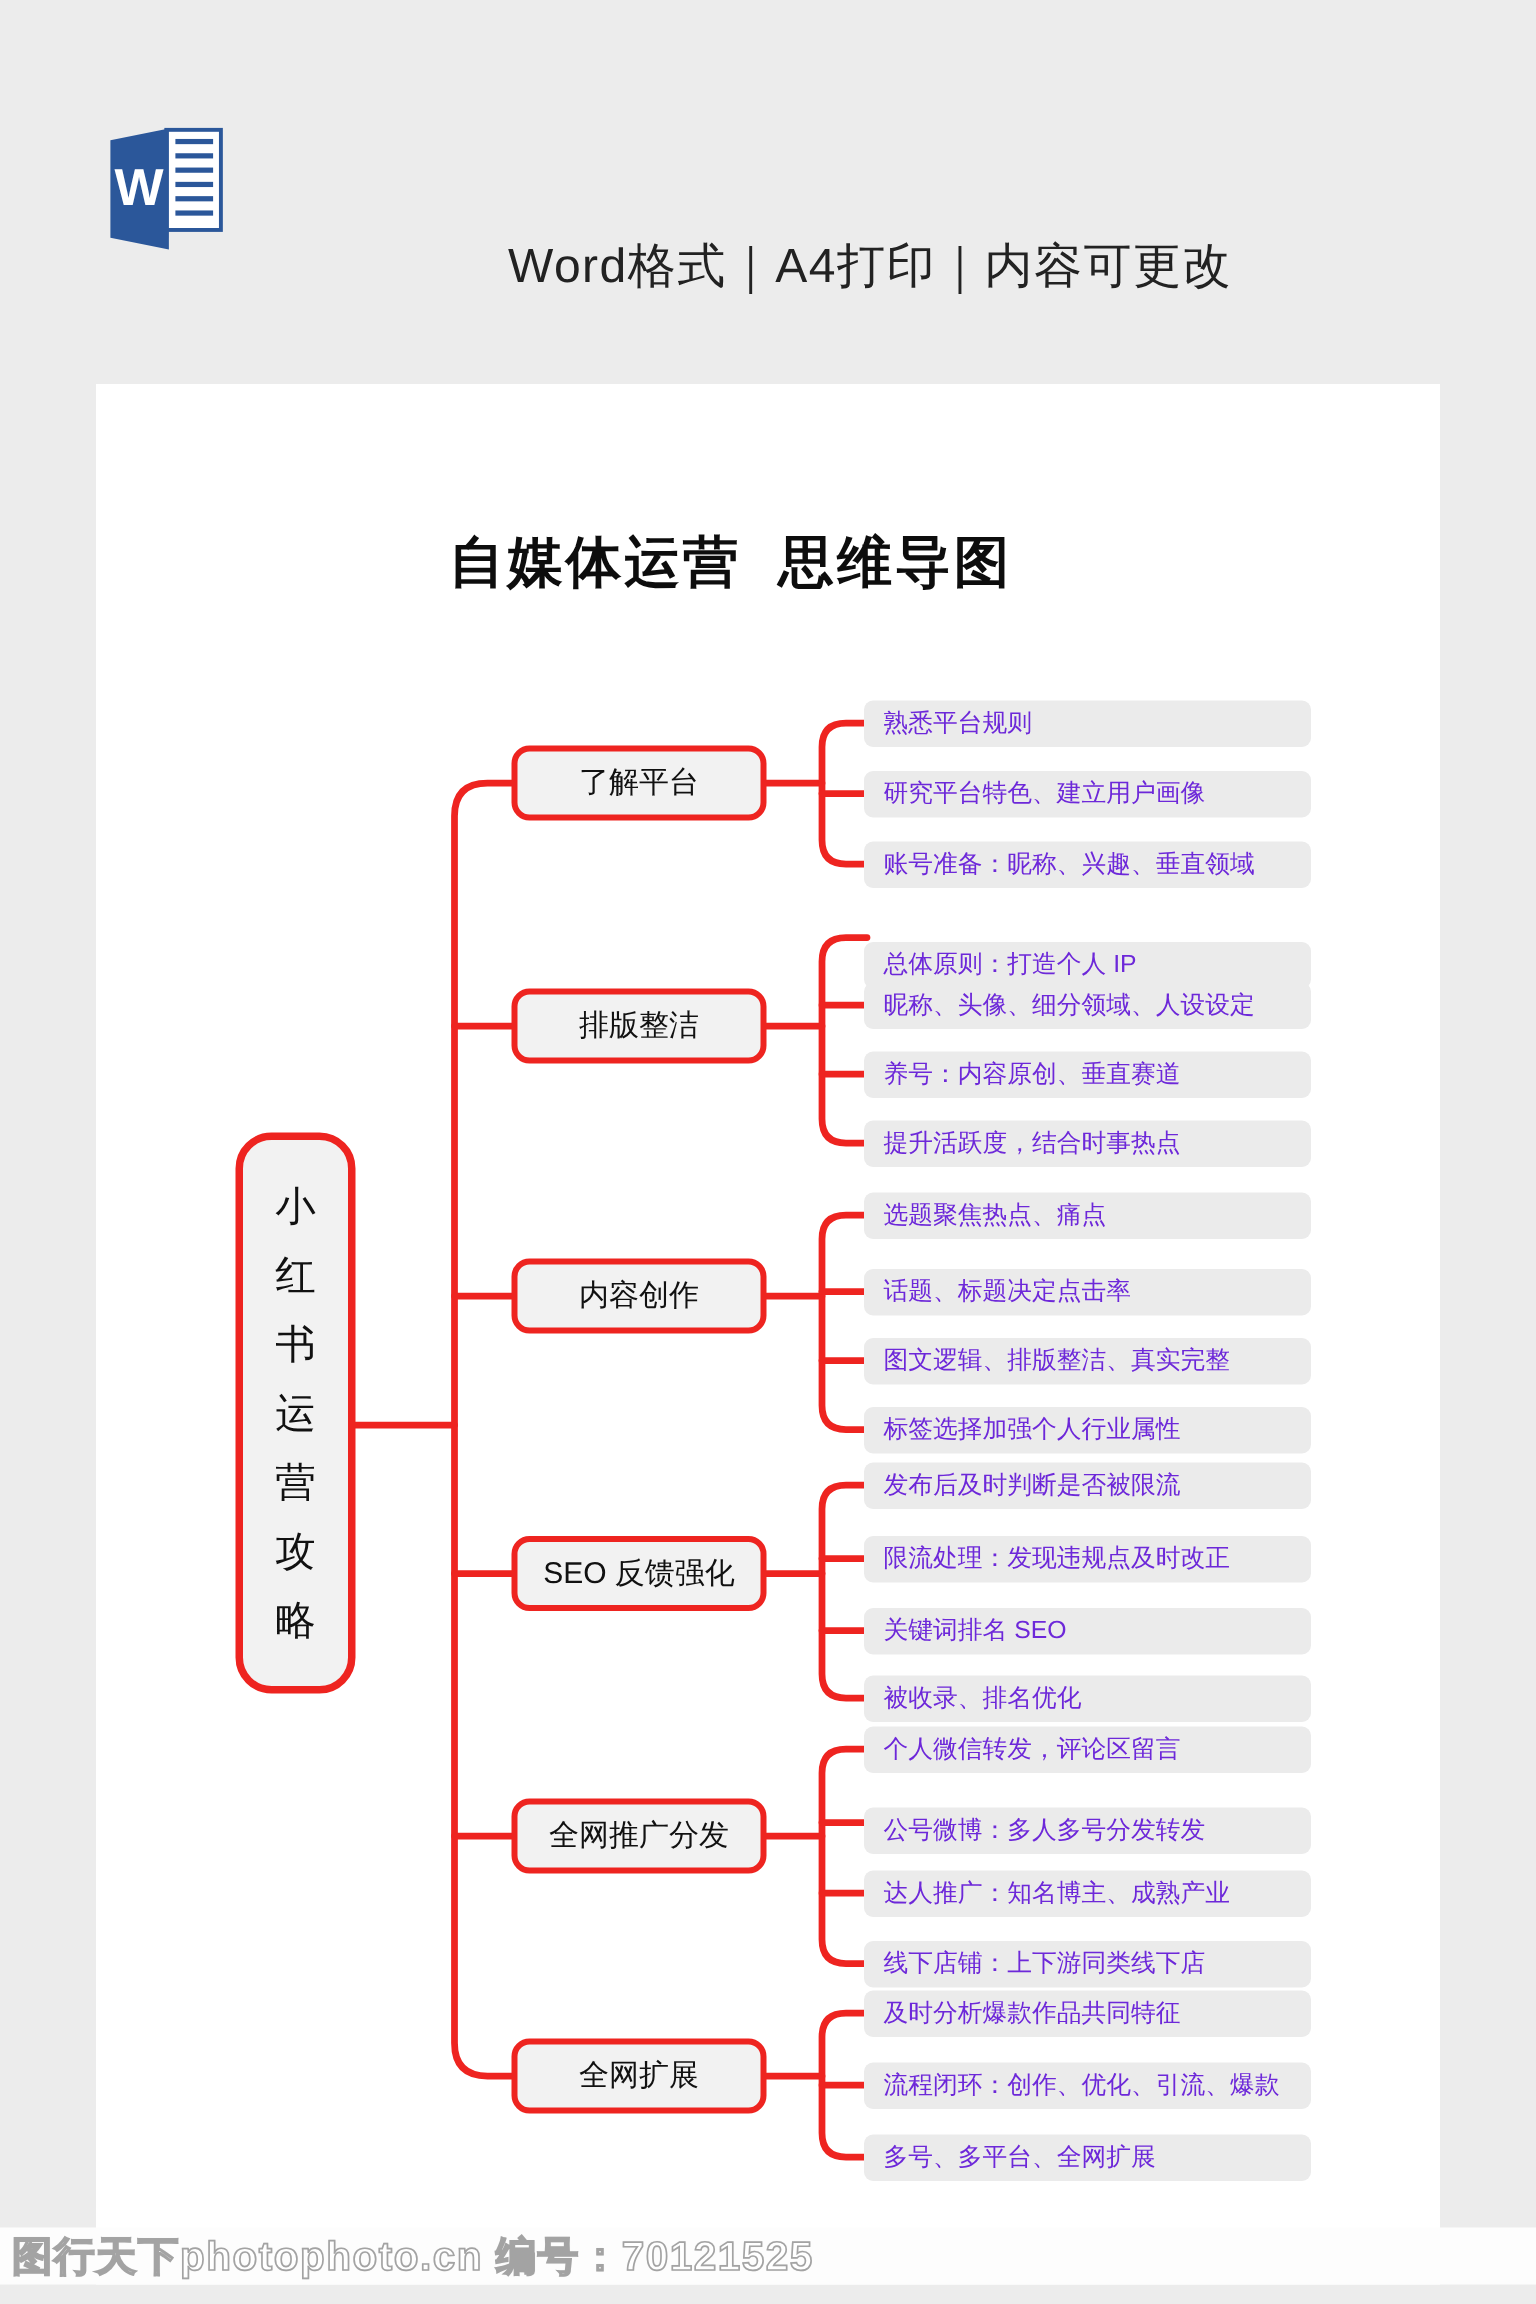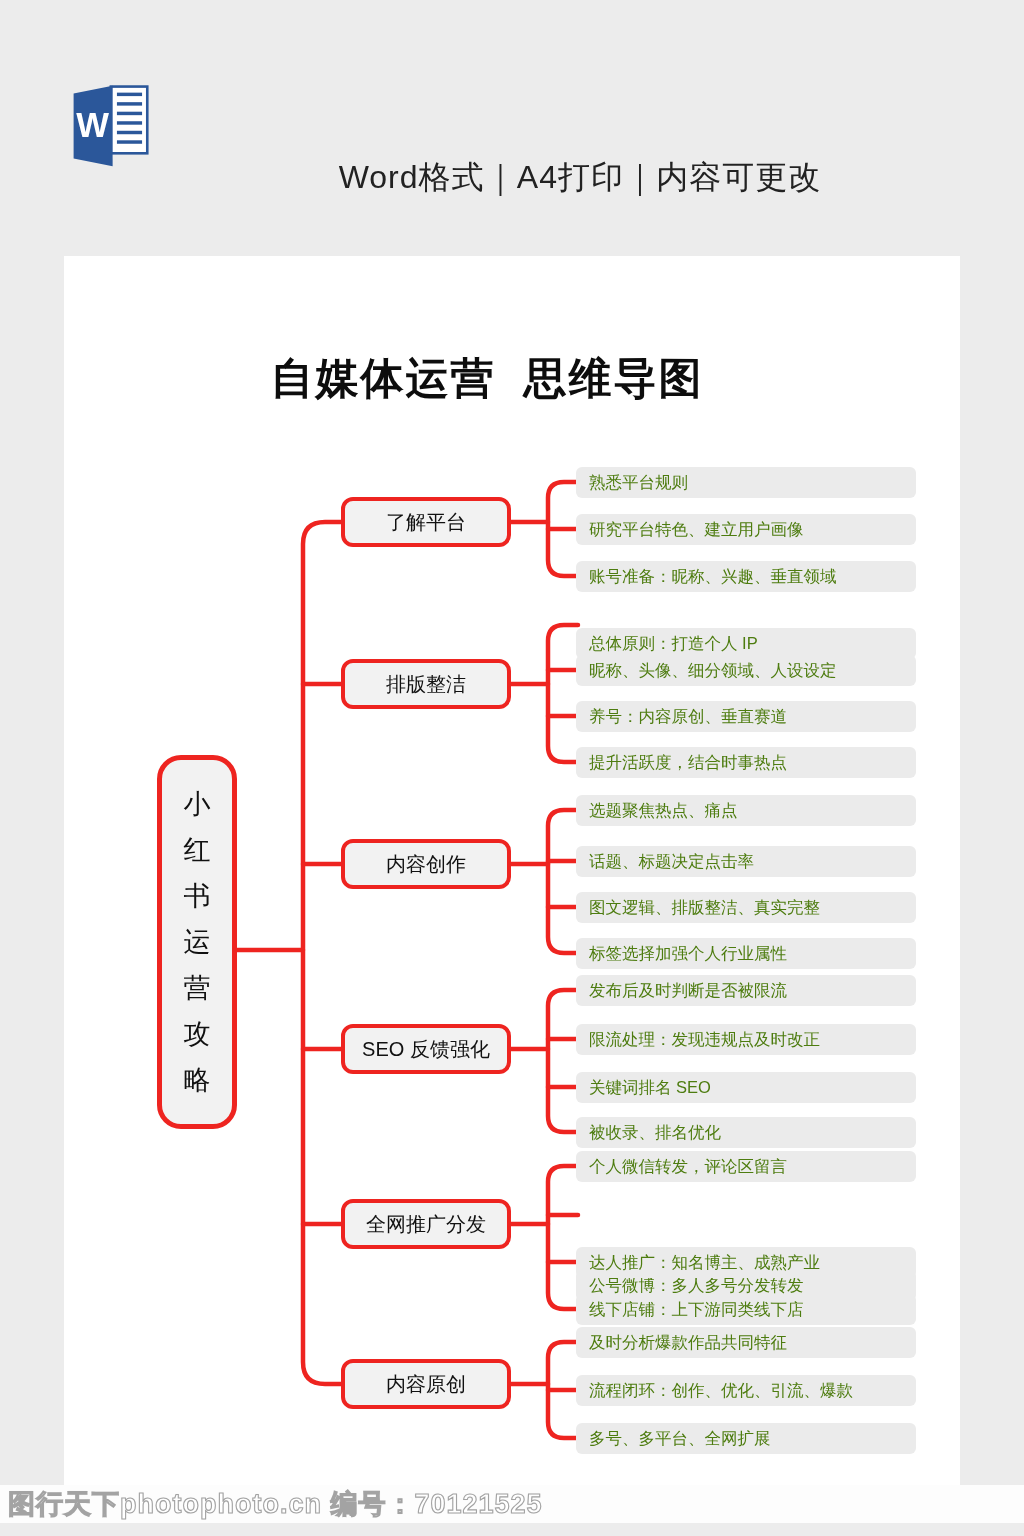--- a/index.html
+++ b/index.html
@@ -25,7 +25,7 @@
   .sheet{position:absolute;left:64px;top:256px;width:896px;height:1267px;background:#ffffff;z-index:1;}
 
   .doc-title{position:absolute;left:64px;top:350px;width:846px;text-align:center;
-    font-size:43px;font-weight:700;color:#0d0d0d;letter-spacing:2px;white-space:pre;z-index:3;}
+    font-size:37px;font-weight:700;color:#0d0d0d;letter-spacing:2px;white-space:pre;z-index:3;}
 
   
   #connectors{position:absolute;left:0;top:0;width:1024px;height:1536px;z-index:2;pointer-events:none;}

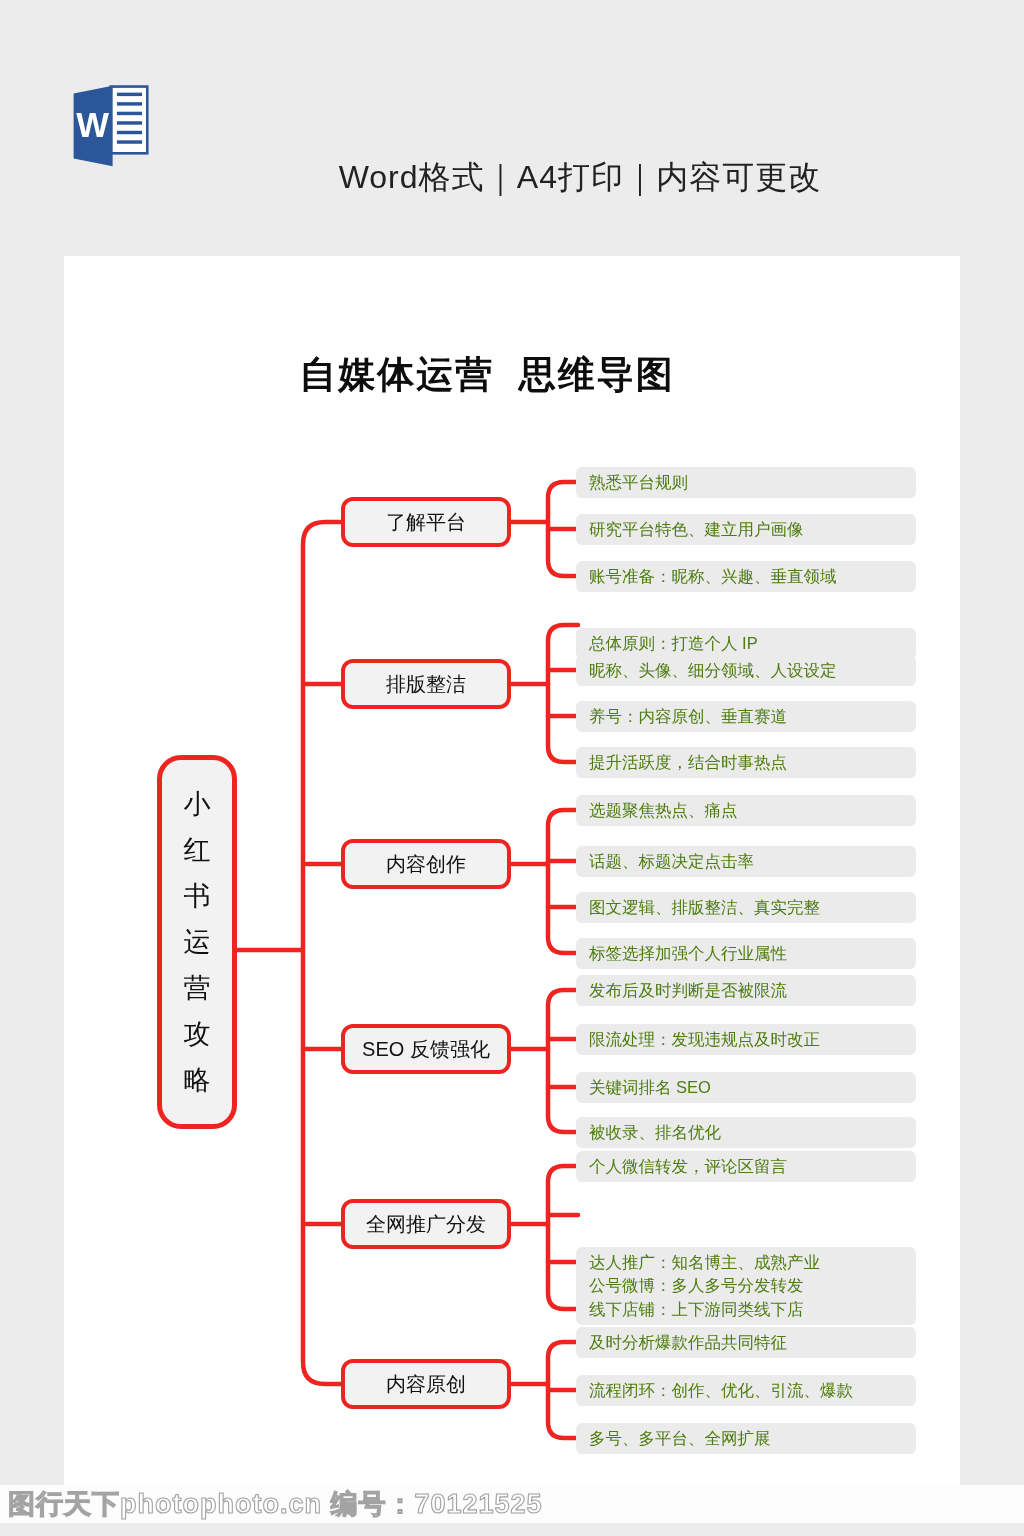--- a/index.html
+++ b/index.html
@@ -41,8 +41,8 @@
     background:var(--node-fill);border:4px solid var(--mindmap-red);border-radius:12px;
     font-size:20px;color:#111;text-align:center;line-height:42px;white-space:nowrap;}
 
-  .child-item{position:absolute;left:576px;width:340px;height:31px;z-index:3;
-    background:var(--child-fill);border-radius:6px;font-size:16.5px;color:#4d7c0f;
+  .child-item{position:absolute;left:576px;width:298px;height:31px;z-index:3;
+    background:var(--child-fill);border-radius:6px;font-size:16.5px;color:#6d28d9;
     line-height:31px;padding-left:13px;white-space:nowrap;overflow:hidden;}
 
   

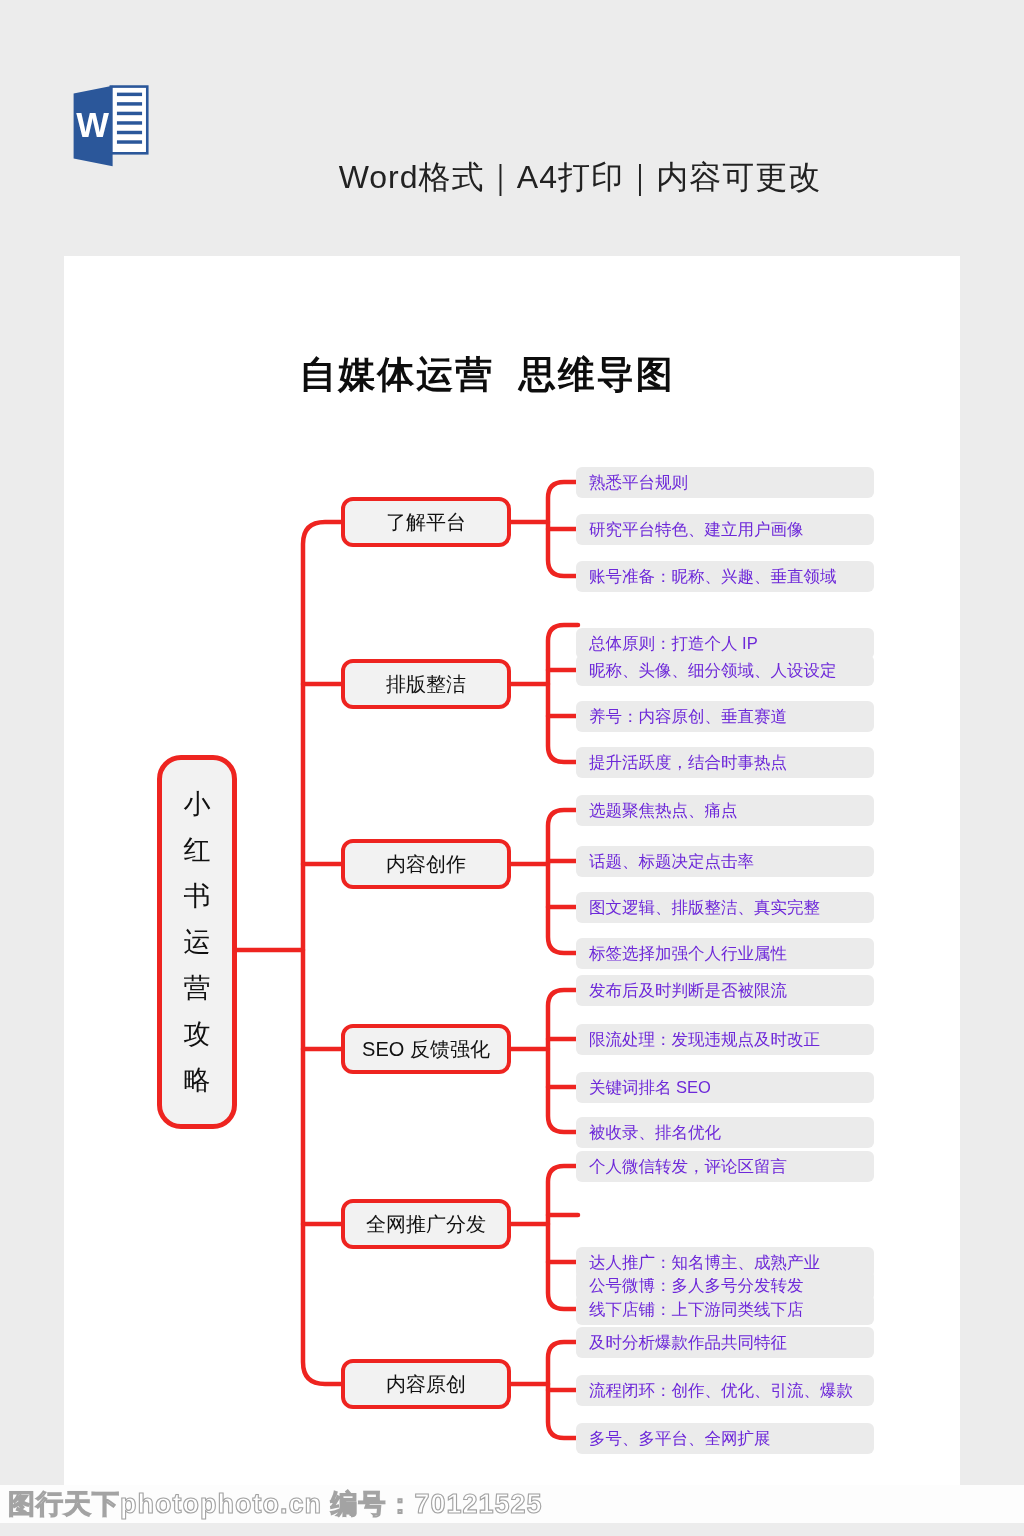--- a/index.html
+++ b/index.html
@@ -138,7 +138,7 @@
       <div class="child-item" style="top: 1116.5px;">被收录、排名优化</div>
       <div class="branch-node" style="top: 1199px;">全网推广分发</div>
       <div class="child-item" style="top: 1150.5px;">个人微信转发，评论区留言</div>
-      <div class="child-item" style="top: 1270px;">公号微博：多人多号分发转发</div>
+      <div class="child-item" style="top: 1205px;">公号微博：多人多号分发转发</div>
       <div class="child-item" style="top: 1246.5px;">达人推广：知名博主、成熟产业</div>
       <div class="child-item" style="top: 1293.5px;">线下店铺：上下游同类线下店</div>
       <div class="branch-node" style="top: 1359px;">内容原创</div>

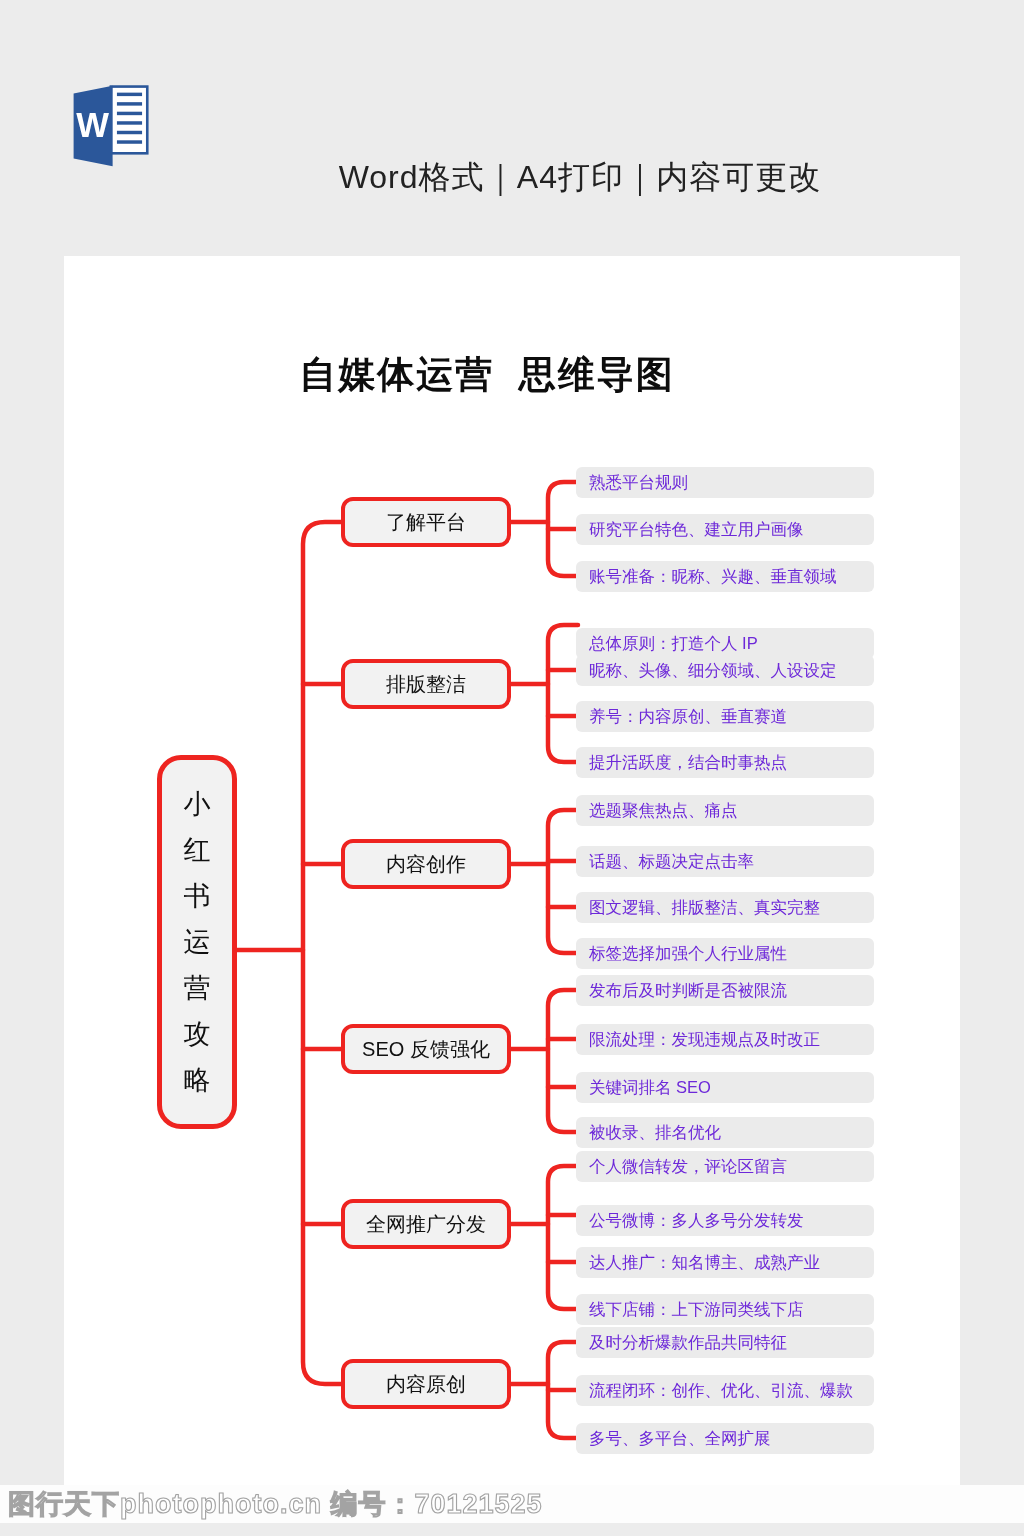--- a/index.html
+++ b/index.html
@@ -141,7 +141,7 @@
       <div class="child-item" style="top: 1205px;">公号微博：多人多号分发转发</div>
       <div class="child-item" style="top: 1246.5px;">达人推广：知名博主、成熟产业</div>
       <div class="child-item" style="top: 1293.5px;">线下店铺：上下游同类线下店</div>
-      <div class="branch-node" style="top: 1359px;">内容原创</div>
+      <div class="branch-node" style="top: 1359px;">全网扩展</div>
       <div class="child-item" style="top: 1326.5px;">及时分析爆款作品共同特征</div>
       <div class="child-item" style="top: 1374.5px;">流程闭环：创作、优化、引流、爆款</div>
       <div class="child-item" style="top: 1422.5px;">多号、多平台、全网扩展</div>

